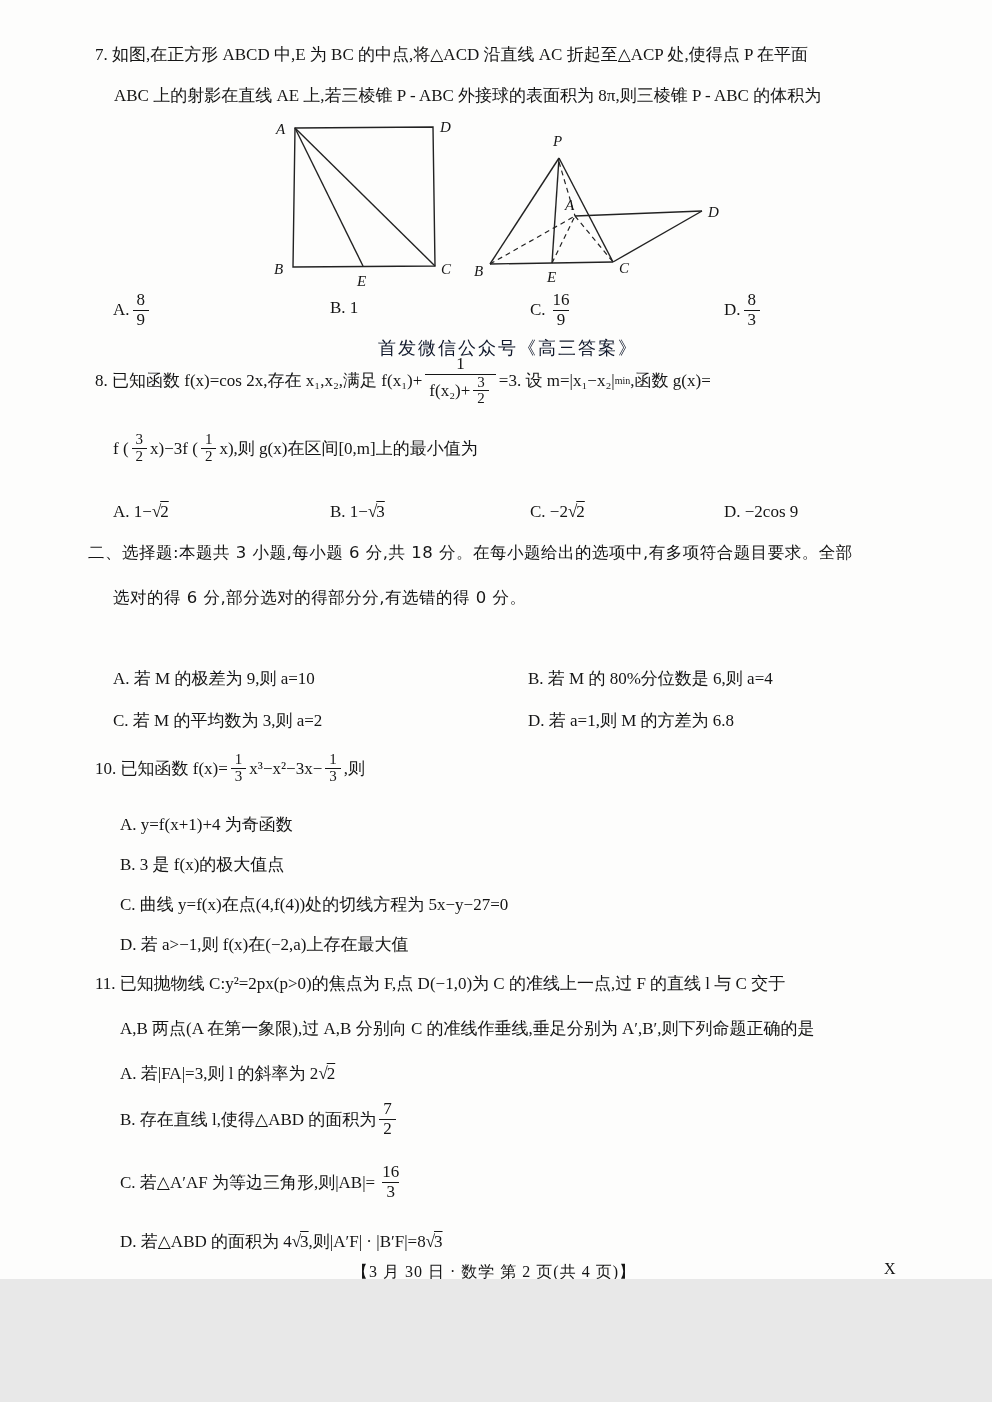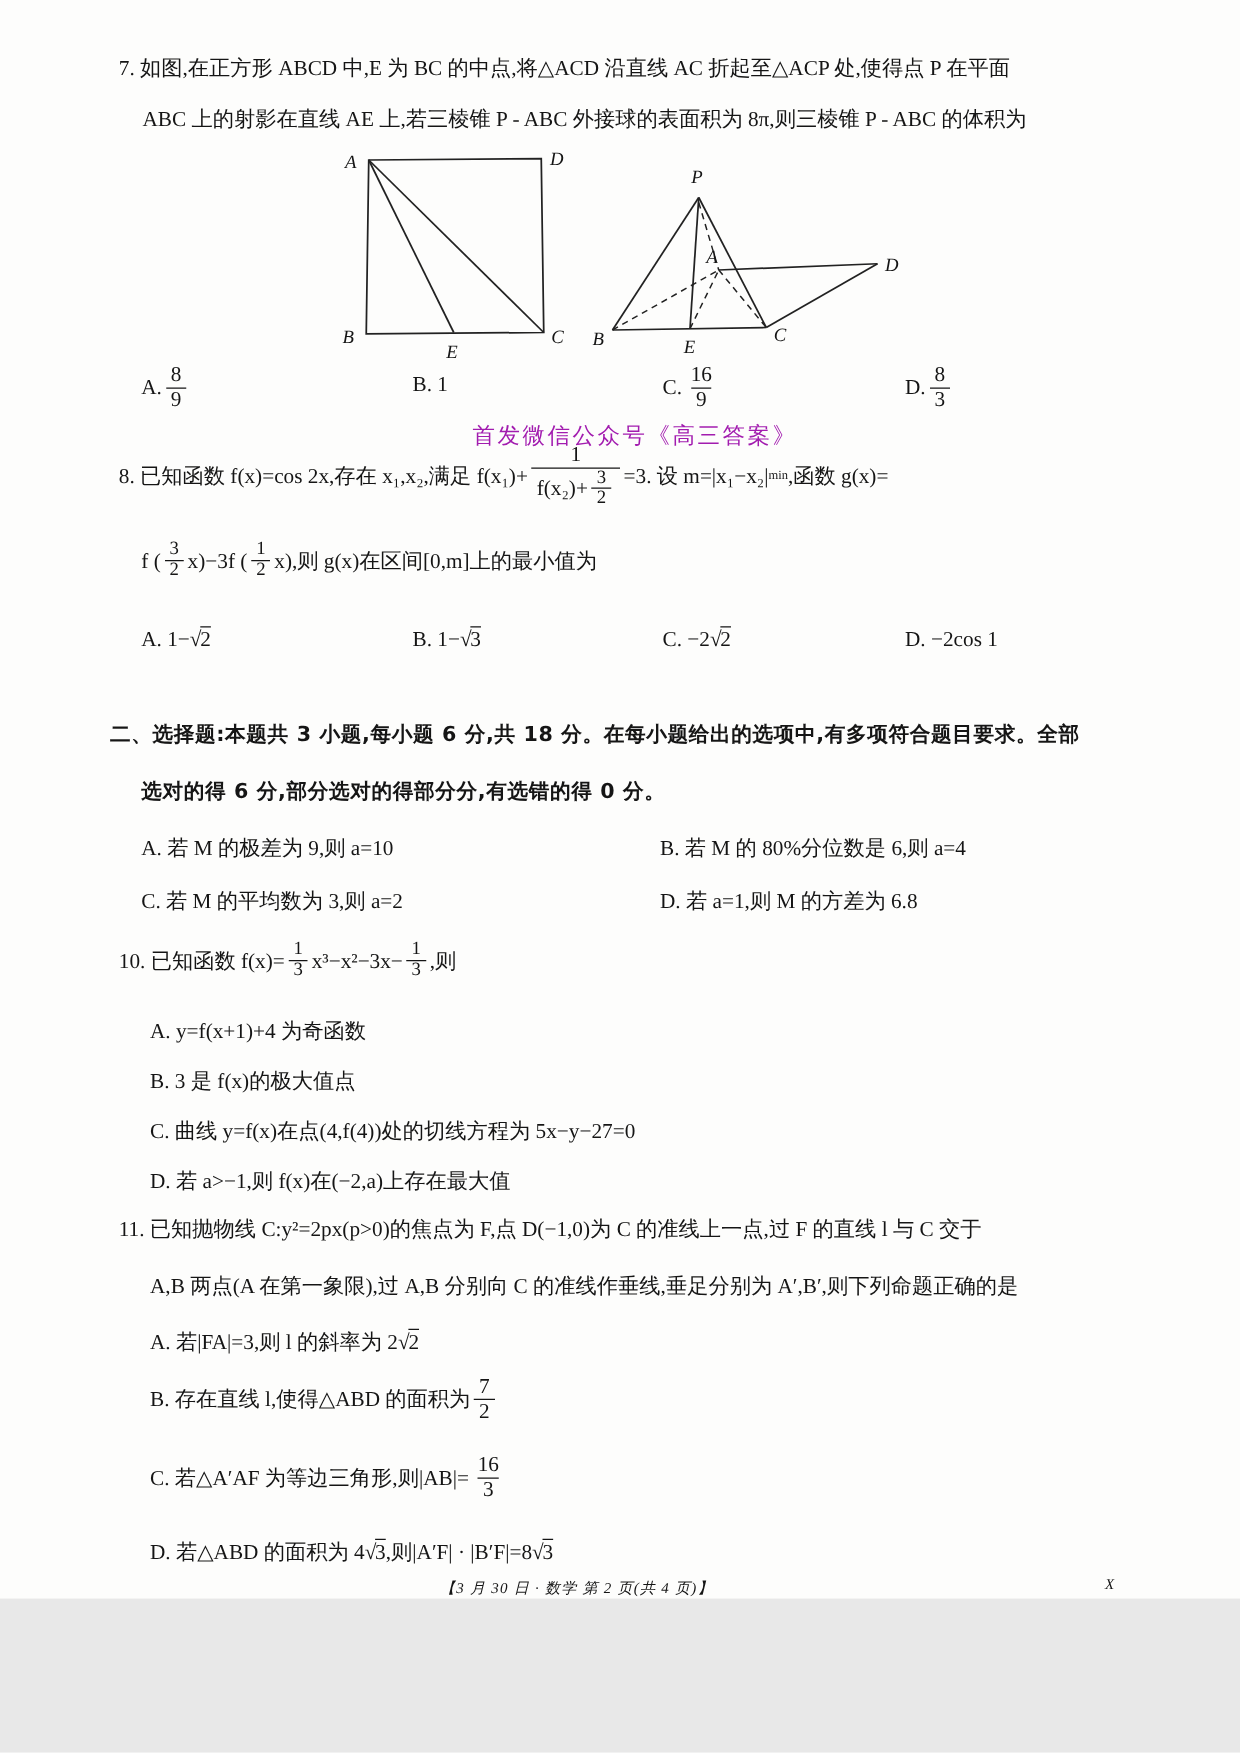--- a/index.html
+++ b/index.html
@@ -12,7 +12,7 @@
   .line{position:absolute;white-space:nowrap;line-height:1.25;}
   .mline{display:flex;align-items:center;white-space:nowrap;}
   .bold{font-weight:700;font-family:"DejaVu Sans","Liberation Sans",sans-serif;font-size:16.5px;letter-spacing:.5px;margin-top:35px;}
-  .wm{position:absolute;color:#a21caf;font-size:18px;letter-spacing:2px;white-space:nowrap;
+  .wm{position:absolute;color:#0f172a;font-size:18px;letter-spacing:2px;white-space:nowrap;
       font-family:Liberation Sans, sans-serif;}
   
   .frac{display:inline-flex;flex-direction:column;align-items:center;vertical-align:middle;

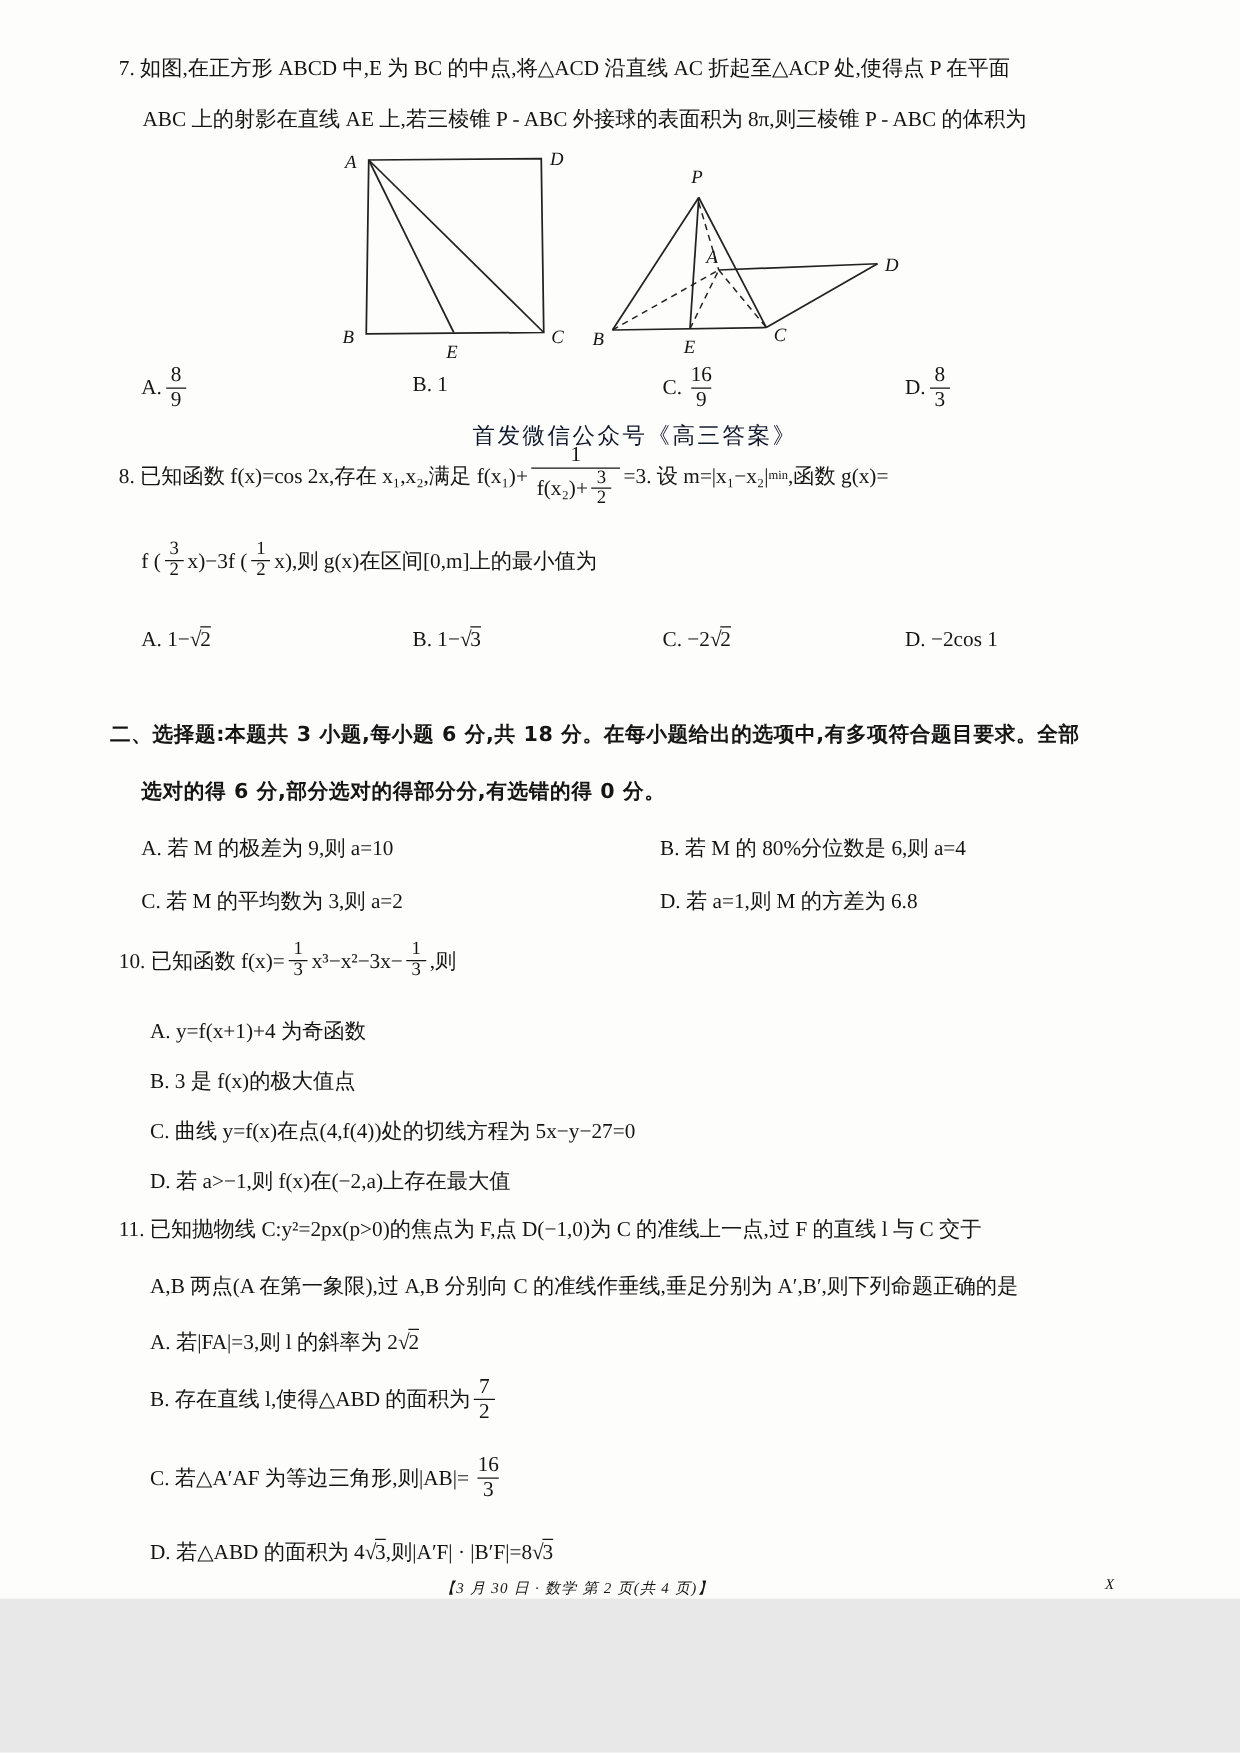--- a/index.html
+++ b/index.html
@@ -151,7 +151,7 @@
       </span>
   </div>
   <div class="opt" style="left:724px;top:502px">
-    <span>D. −2cos 1</span>
+    <span>D. −2cos 9</span>
   </div>
 
   <div class="line bold" style="left:88px;top:543px">二、选择题:本题共 3 小题,每小题 6 分,共 18 分。在每小题给出的选项中,有多项符合题目要求。全部</div>

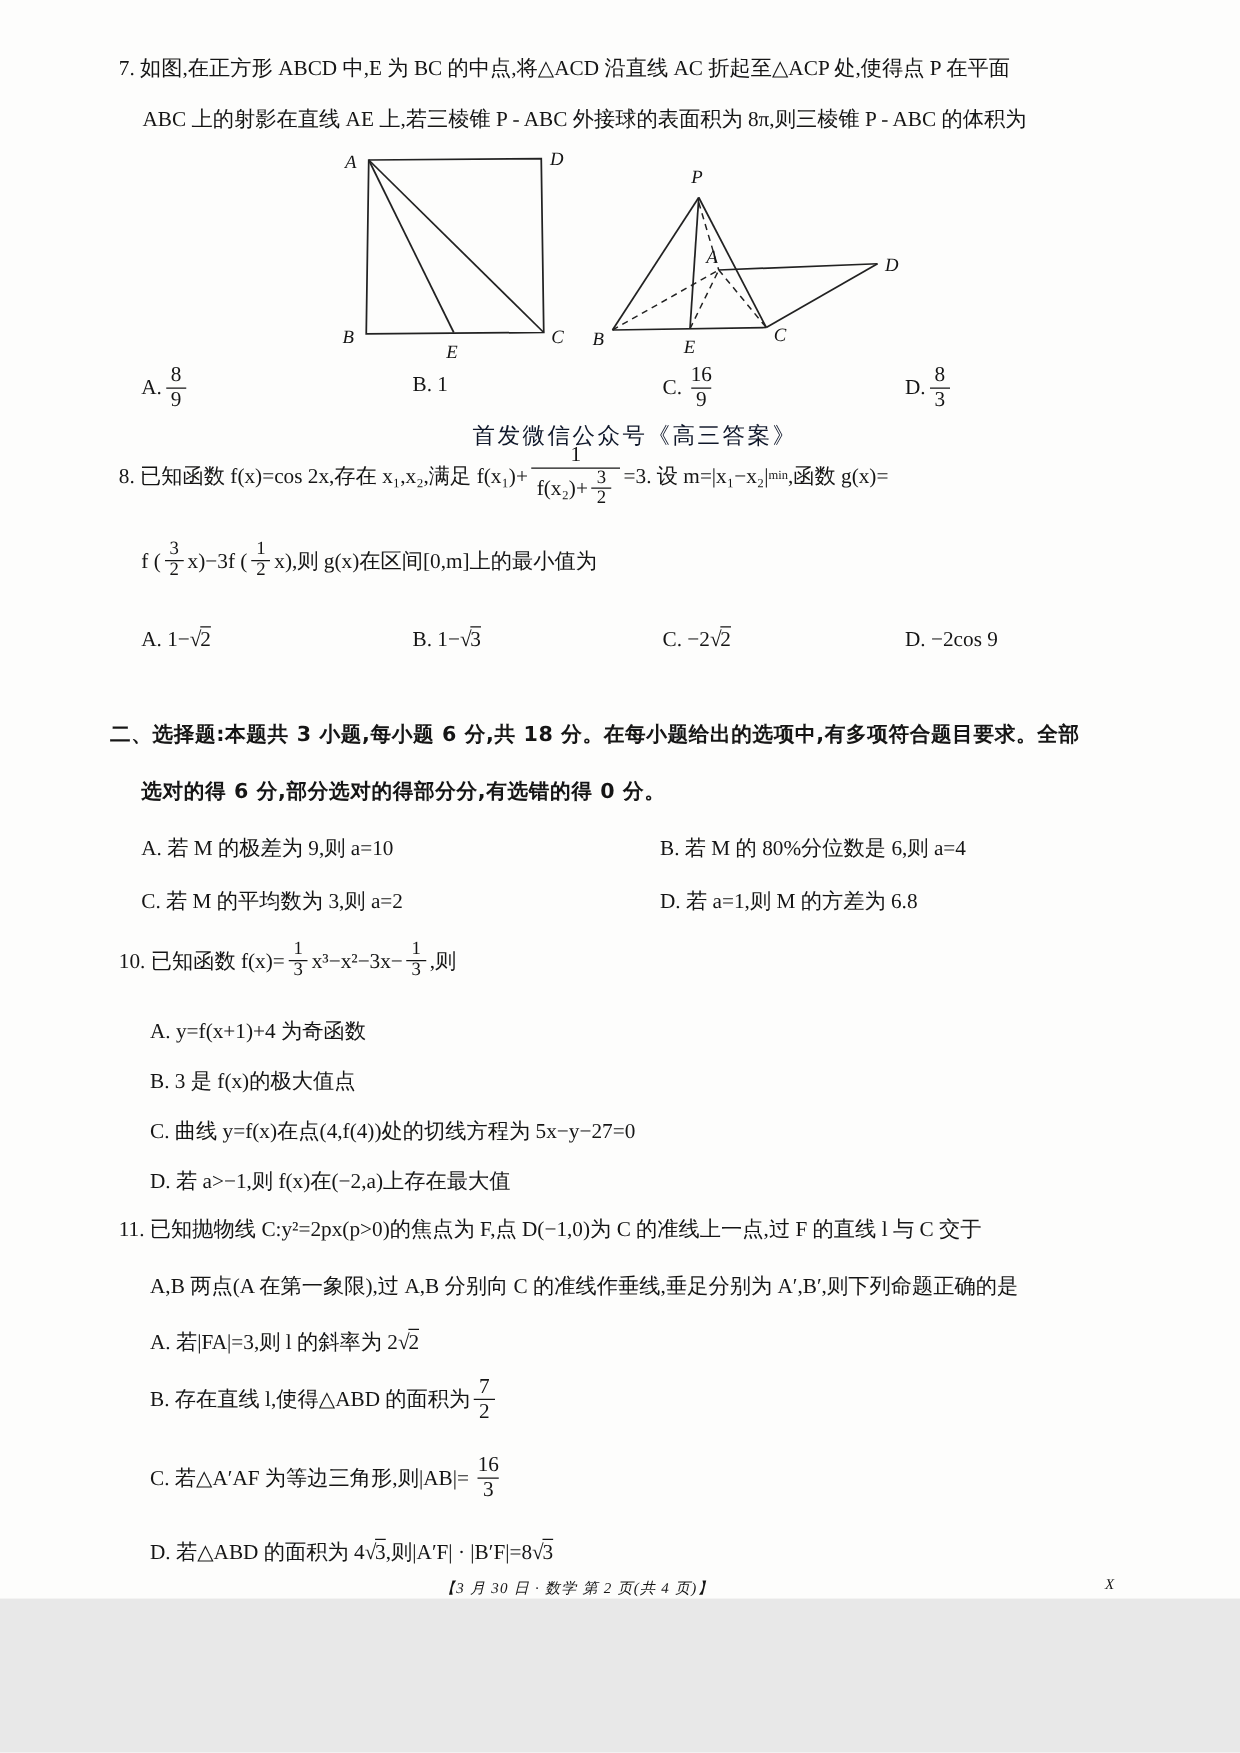--- a/index.html
+++ b/index.html
@@ -11,7 +11,7 @@
   }
   .line{position:absolute;white-space:nowrap;line-height:1.25;}
   .mline{display:flex;align-items:center;white-space:nowrap;}
-  .bold{font-weight:700;font-family:"DejaVu Sans","Liberation Sans",sans-serif;font-size:16.5px;letter-spacing:.5px;margin-top:35px;}
+  .bold{font-weight:400;font-family:"DejaVu Sans","Liberation Sans",sans-serif;font-size:16.5px;letter-spacing:.5px;}
   .wm{position:absolute;color:#0f172a;font-size:18px;letter-spacing:2px;white-space:nowrap;
       font-family:Liberation Sans, sans-serif;}
   

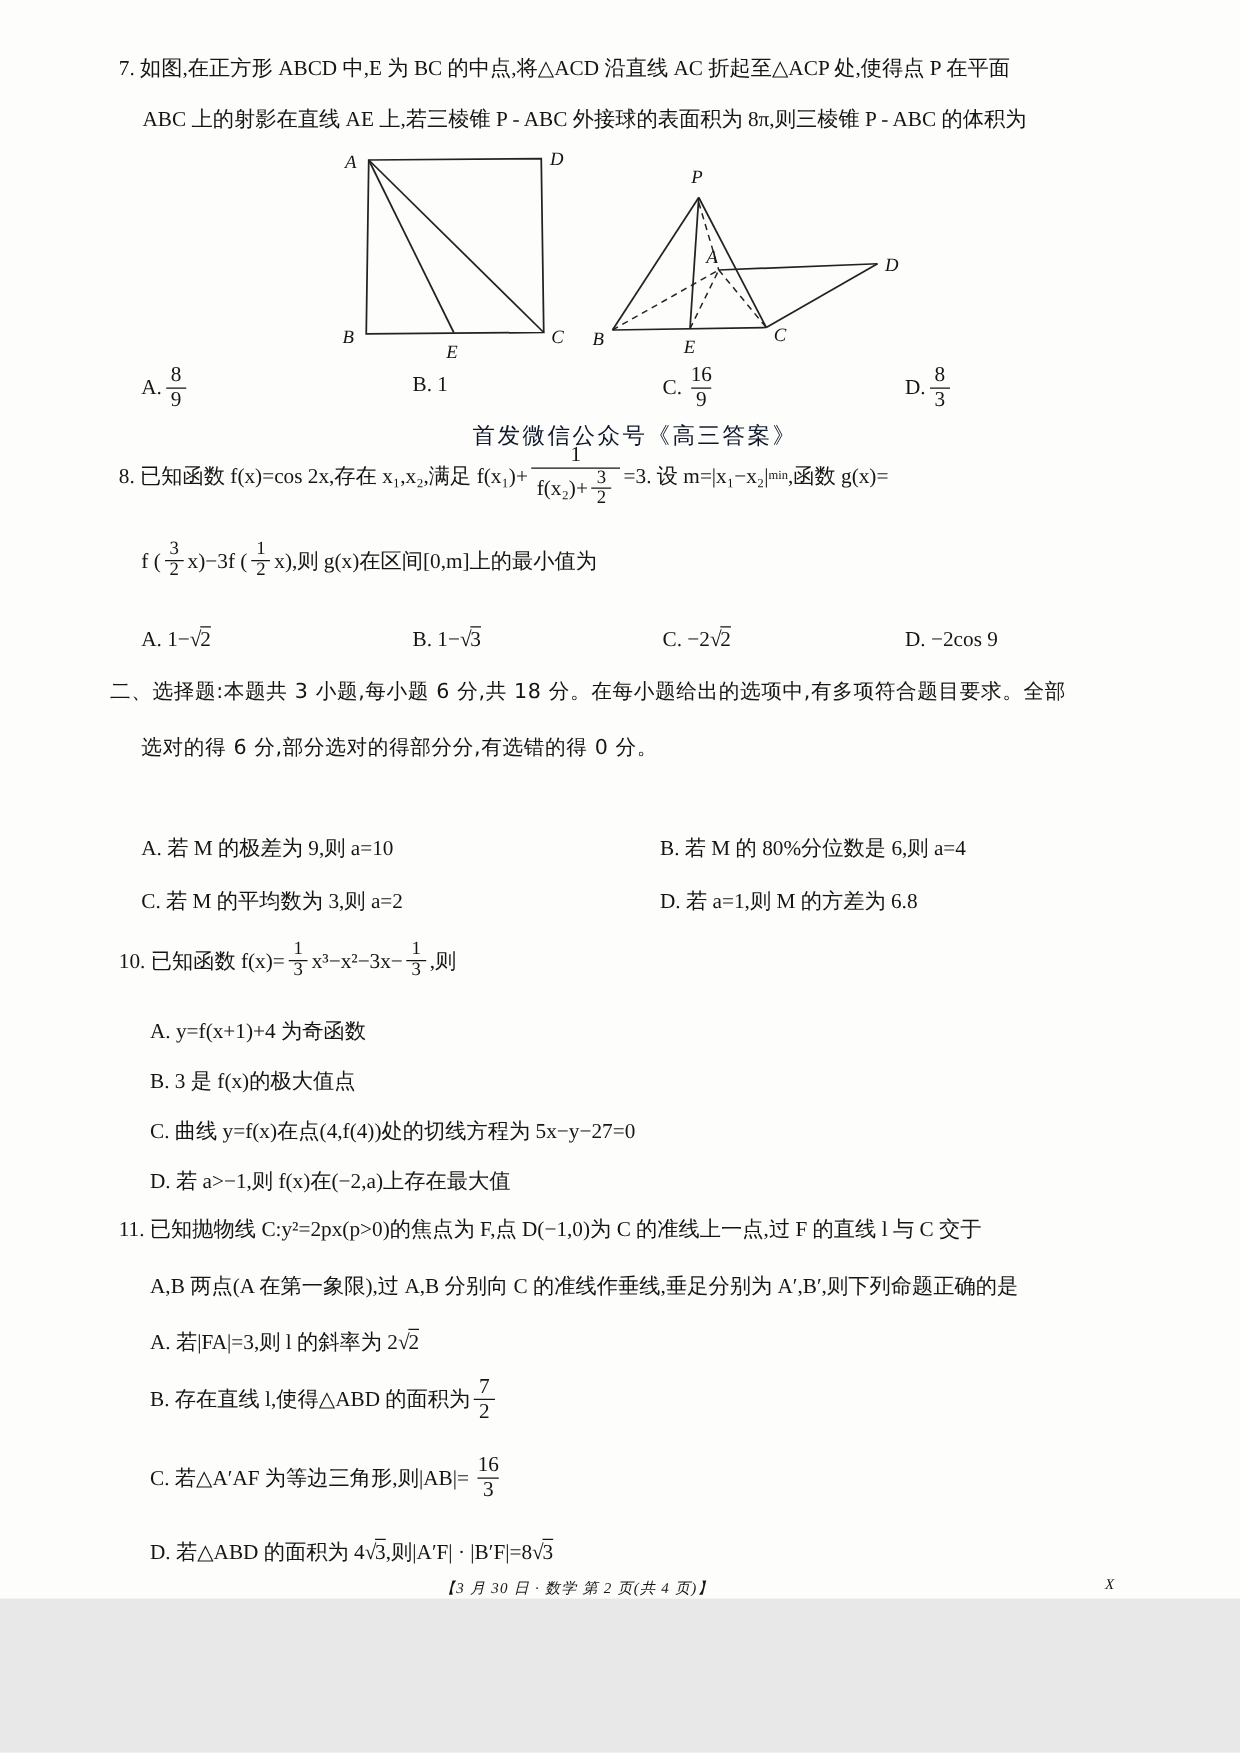--- a/index.html
+++ b/index.html
@@ -28,7 +28,7 @@
   .opt{position:absolute;display:flex;align-items:center;white-space:nowrap;}
   svg{position:absolute;}
   svg text{font-family:"Liberation Serif","DejaVu Serif",serif;font-style:italic;font-size:15px;fill:#151515;}
-  .footer{position:absolute;font-size:12px;letter-spacing:1px;font-style:italic;}
+  .footer{position:absolute;font-size:16px;letter-spacing:1px;}
 </style>
 </head>
 <body>

